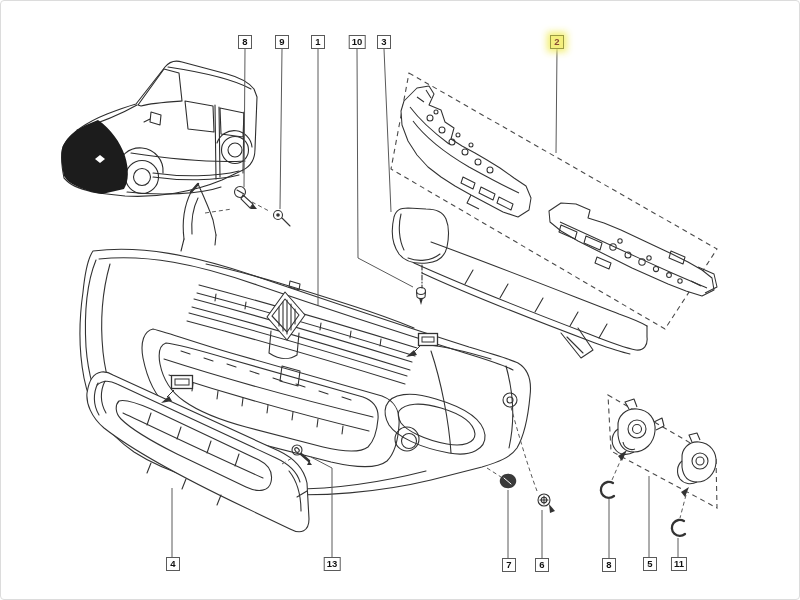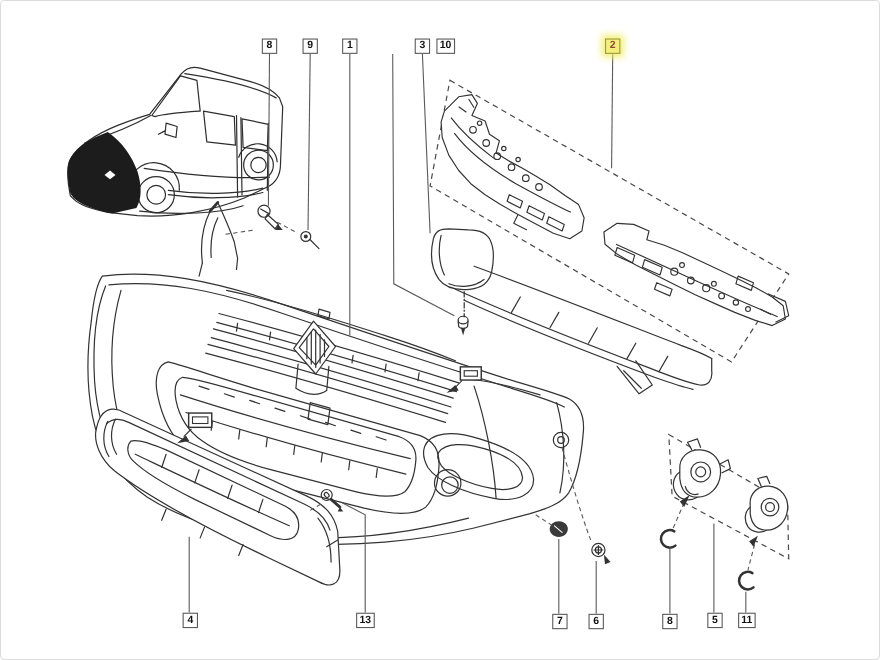--- a/index.html
+++ b/index.html
@@ -270,7 +270,7 @@
       <div class="callout" style="left: 244px; top: 41px;">8</div>
       <div class="callout" style="left: 281px; top: 41px;">9</div>
       <div class="callout" style="left: 317px; top: 41px;">1</div>
-      <div class="callout" style="left: 356px; top: 41px; margin-left: 48px;">10</div>
+      <div class="callout" style="left: 356px; top: 41px;">10</div>
       <div class="callout" style="left: 383px; top: 41px;">3</div>
       <div class="callout highlighted" style="left: 556px; top: 41px;">2</div>
       <div class="callout" style="left: 172px; top: 563px;">4</div>

